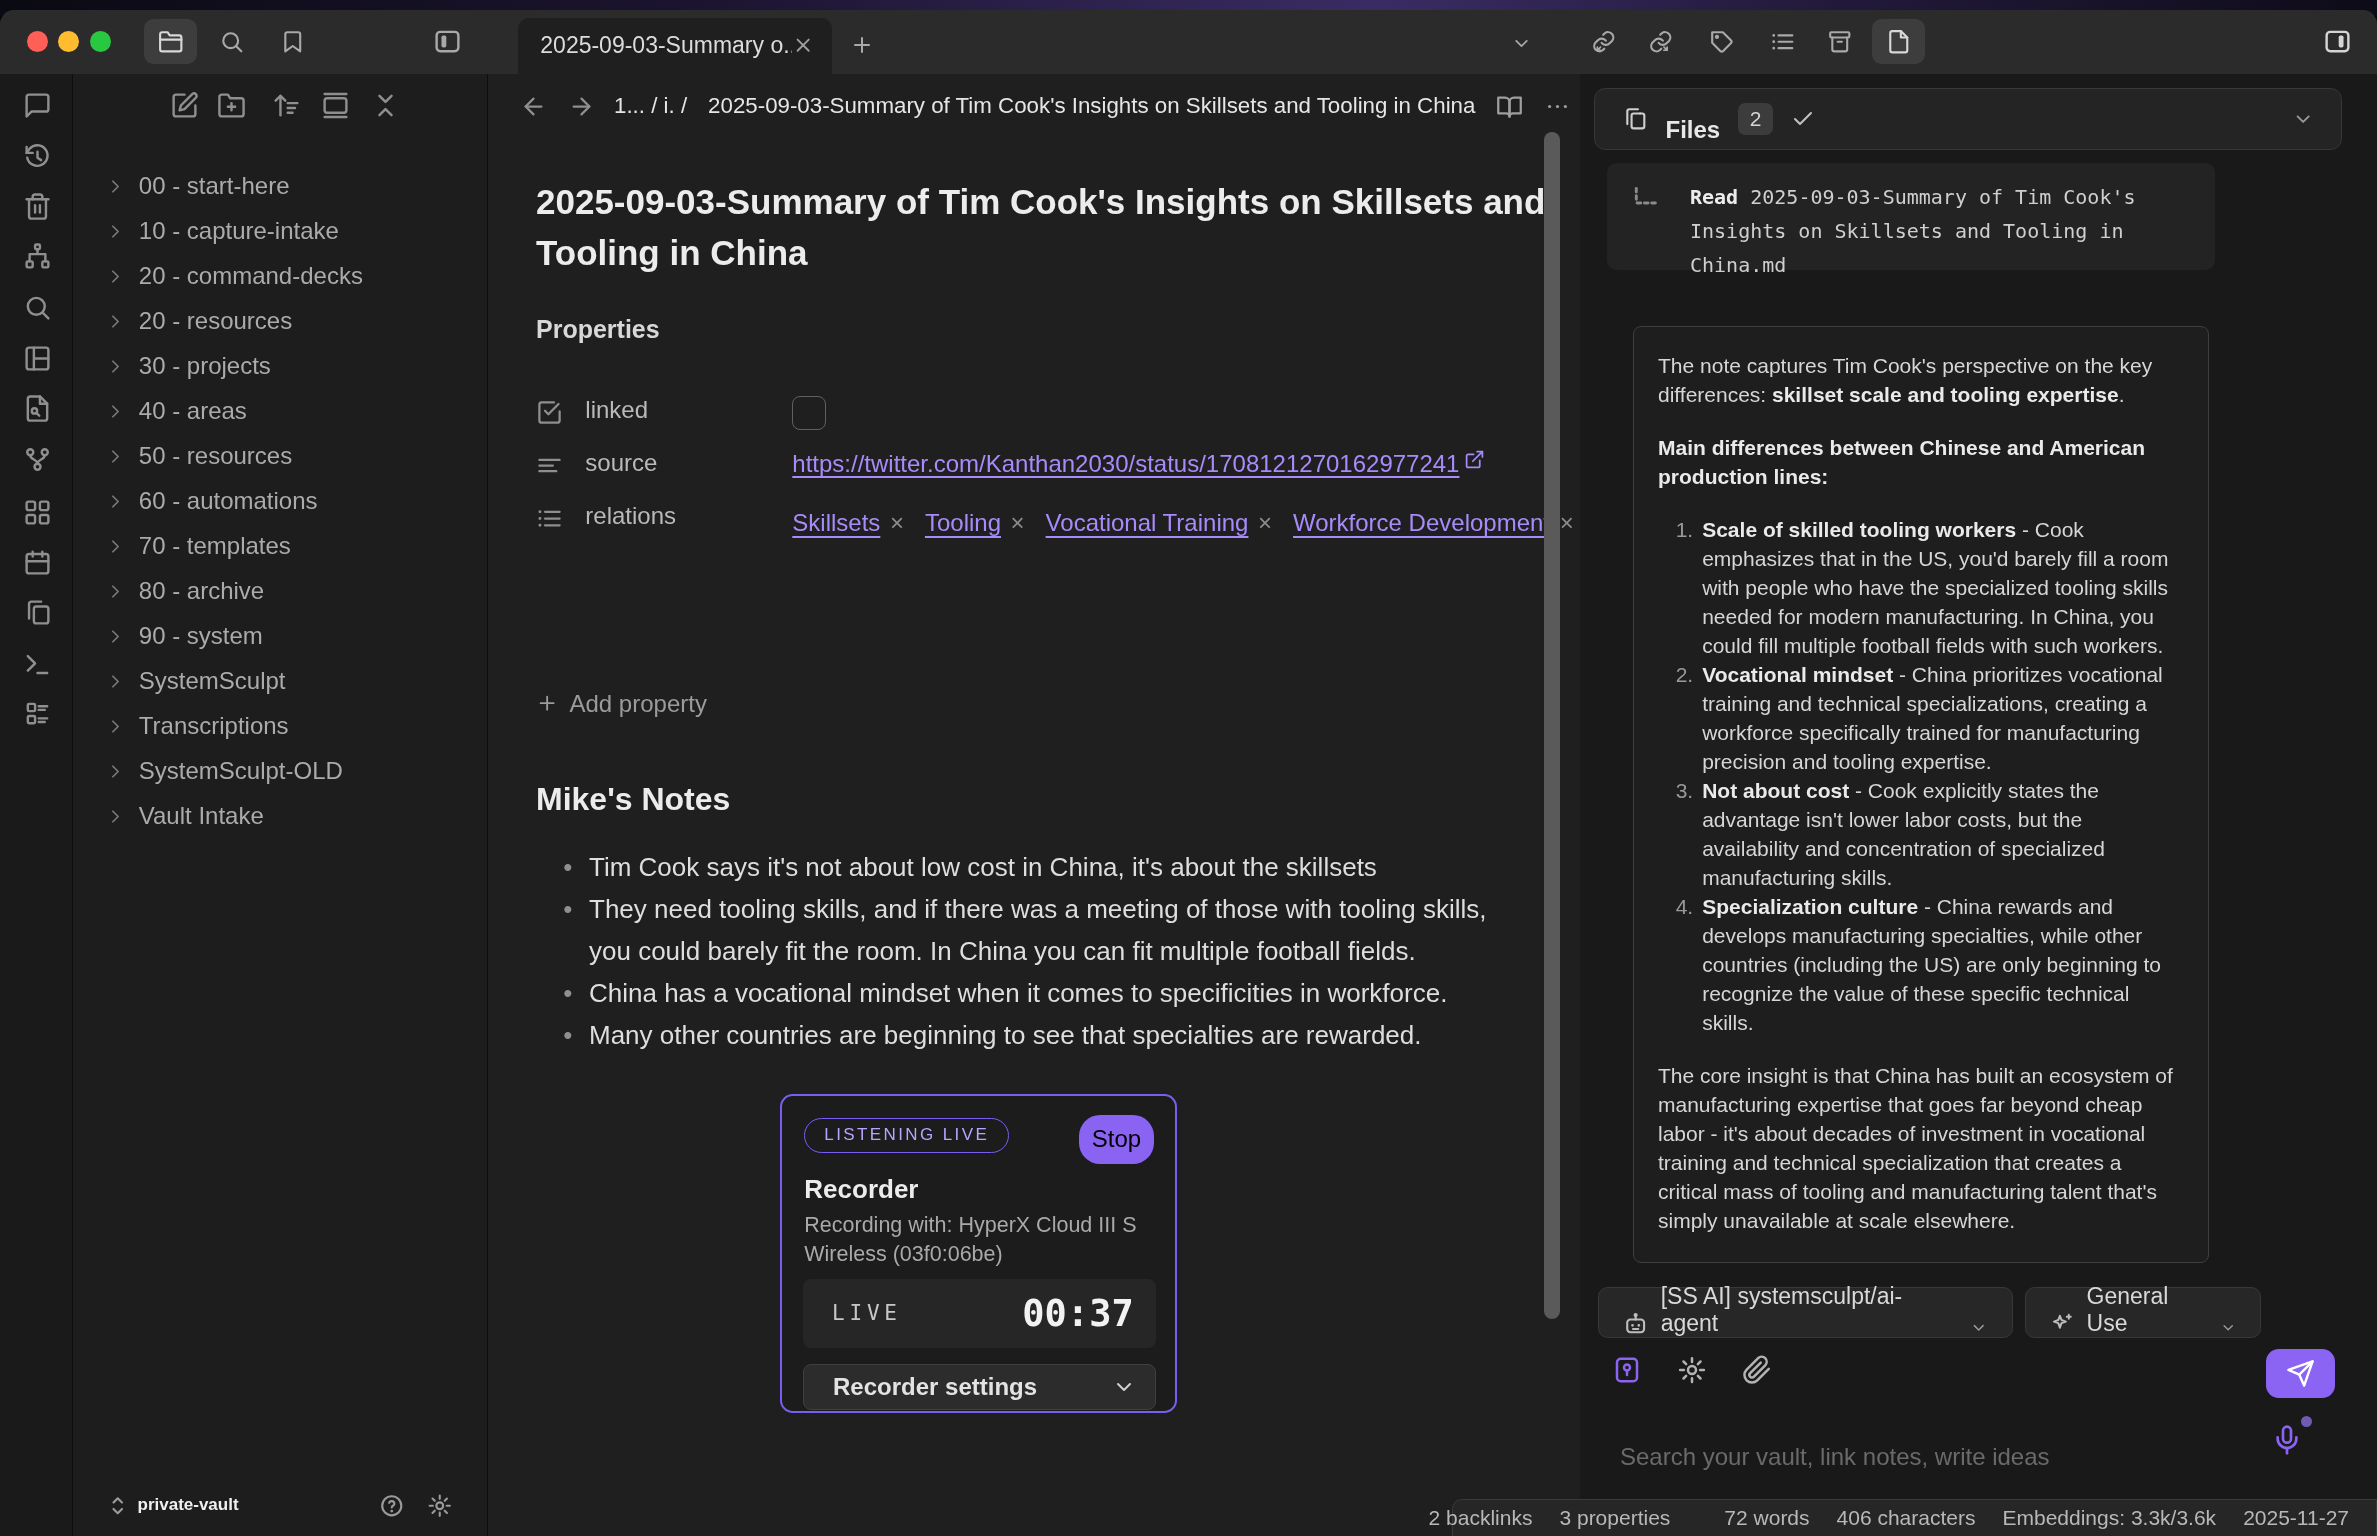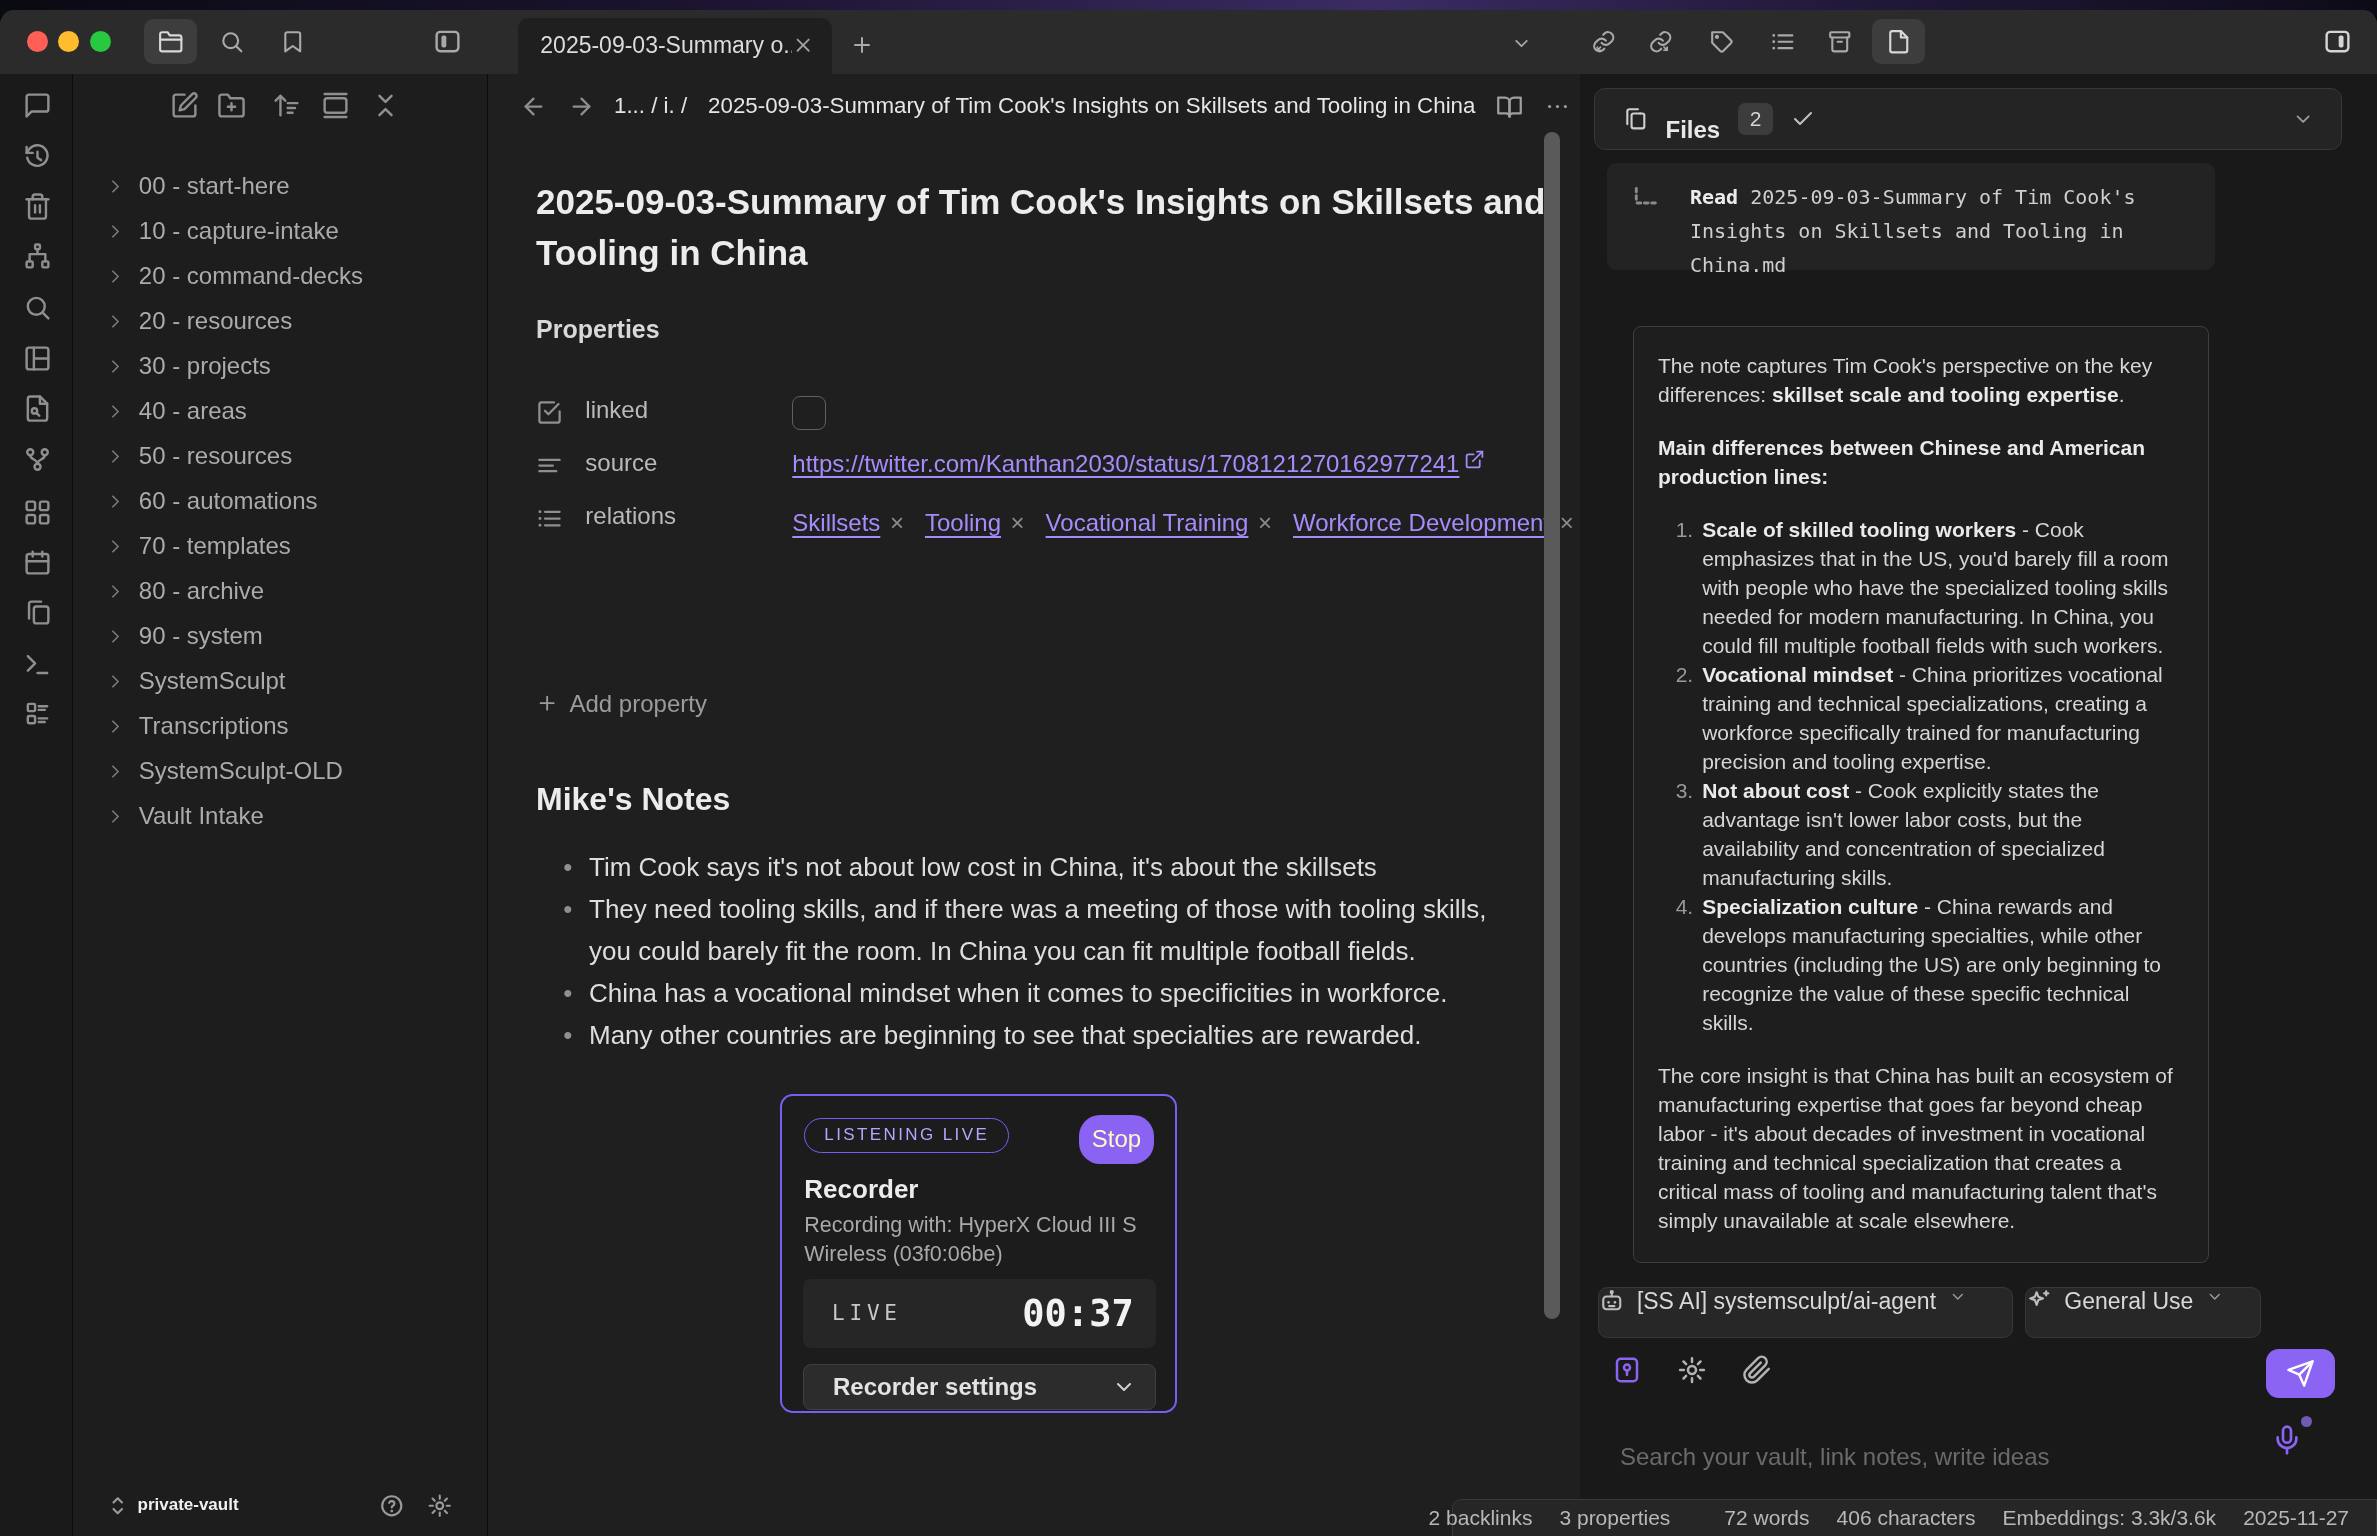--- a/index.html
+++ b/index.html
@@ -72,7 +72,7 @@
   .rec-badge { position:absolute; left:22.3px; top:22.3px; border:1.6px solid #7b5cf5; border-radius:797px;
     padding:6.4px 19px; font-size:17px; letter-spacing:2.4px; color:#b9a4ff; }
   .stop-btn { position:absolute; right:21px; top:19px; width:75px; height:49px; background:#8a63f2; border:none;
-    border-radius:21px; color:#fef9c3; font-size:24px; font-family:inherit;text-align:center; }
+    border-radius:21px; color:#000000; font-size:24px; font-family:inherit;text-align:center; }
   .rec-title { position:absolute; left:22.3px; top:78px; font-size:26px; font-weight:700; color:#ececec; }
   .rec-device { position:absolute; left:22.3px; top:115px; width:351px; font-size:21.5px; line-height:29.5px; color:#a9a9a9; }
   .live-box { position:absolute; left:21px; top:183px; width:353px; height:69px; background:#262626; border-radius:8px;

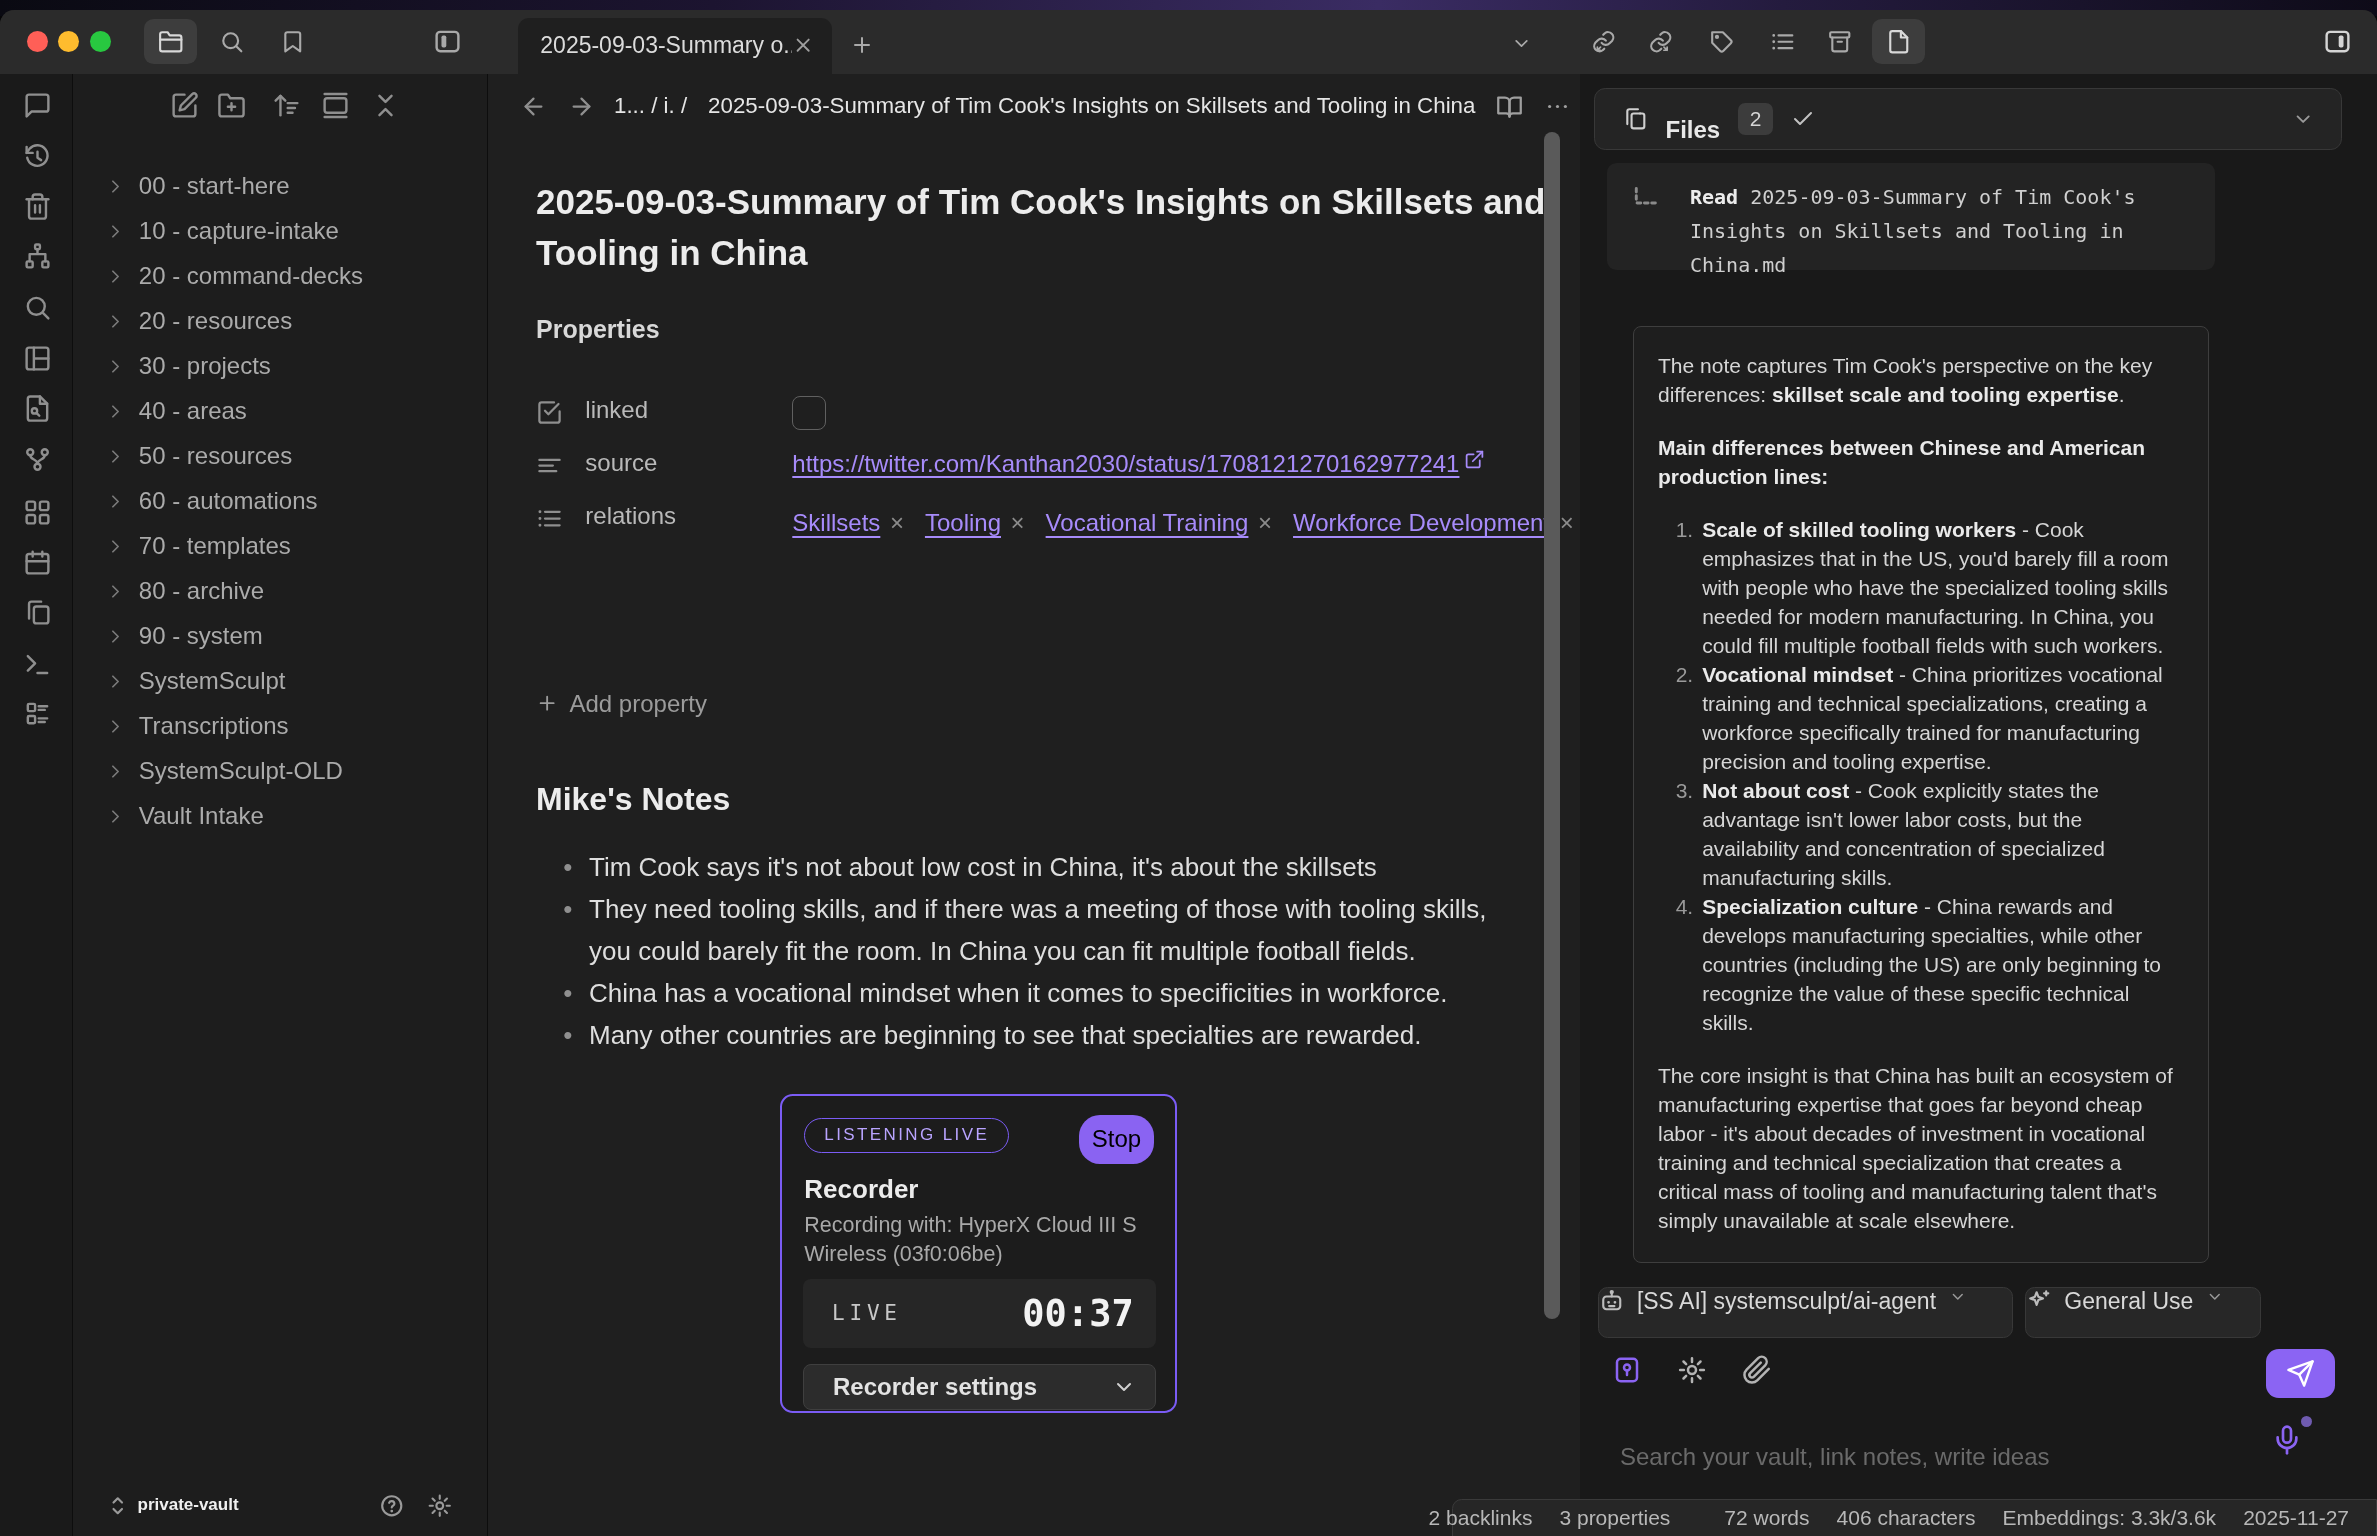--- a/index.html
+++ b/index.html
@@ -110,7 +110,7 @@
   .resp-card li::marker { color:#9a9a9a; }
 
   .model-btn { position:absolute; top:1213px; height:51px; background:#272727; border:0.8px solid #383838; border-radius:9.6px;
-    display:flex; align-items:flex-start; padding:0 0; gap:12.8px; color:#d9d9d9; font-size:23px; }
+    display:flex; align-items:flex-end; padding:0 24px; gap:12.8px; color:#d9d9d9; font-size:23px; }
   .model-btn .mic { width:25.5px; height:25.5px; color:#bdbdbd; }
   .model-btn .cic { width:17.6px; height:17.6px; color:#9a9a9a; }
   .chat-icons { position:absolute; left:32px; top:1281px; display:flex; align-items:center; gap:35px; }

